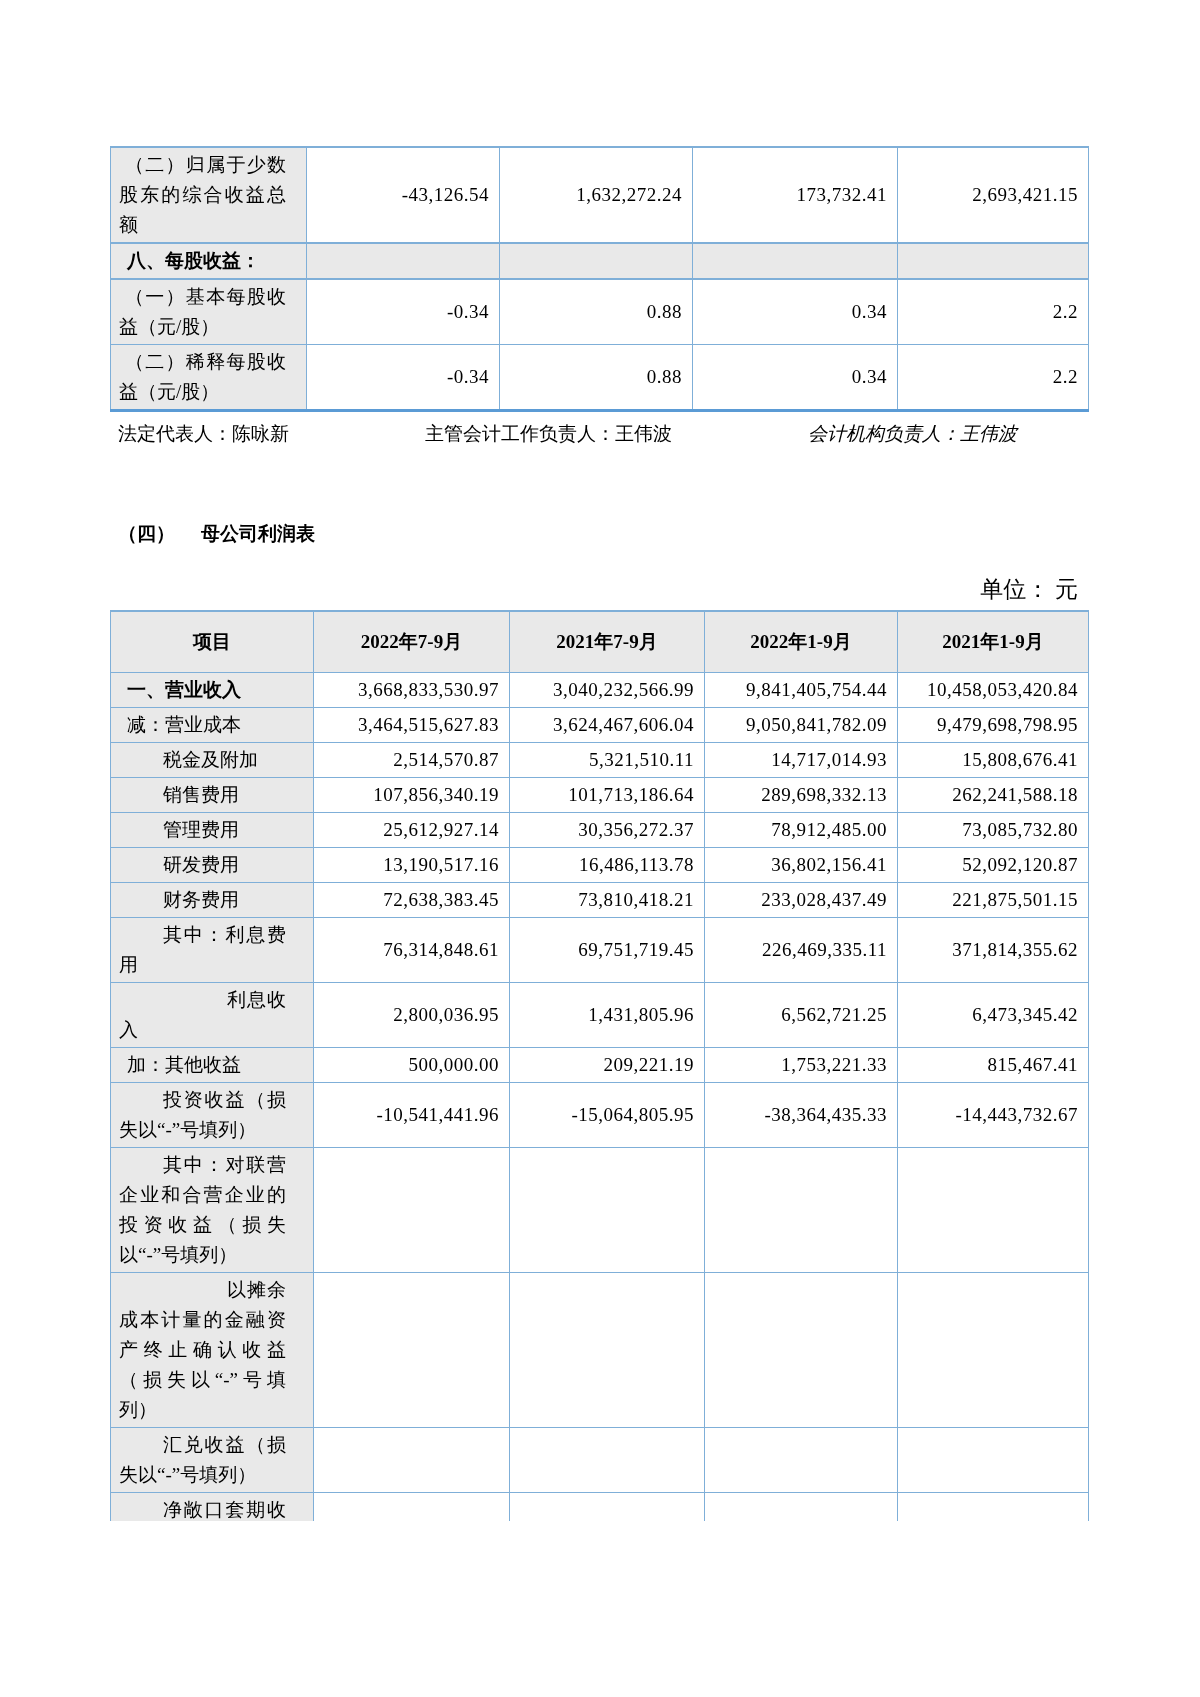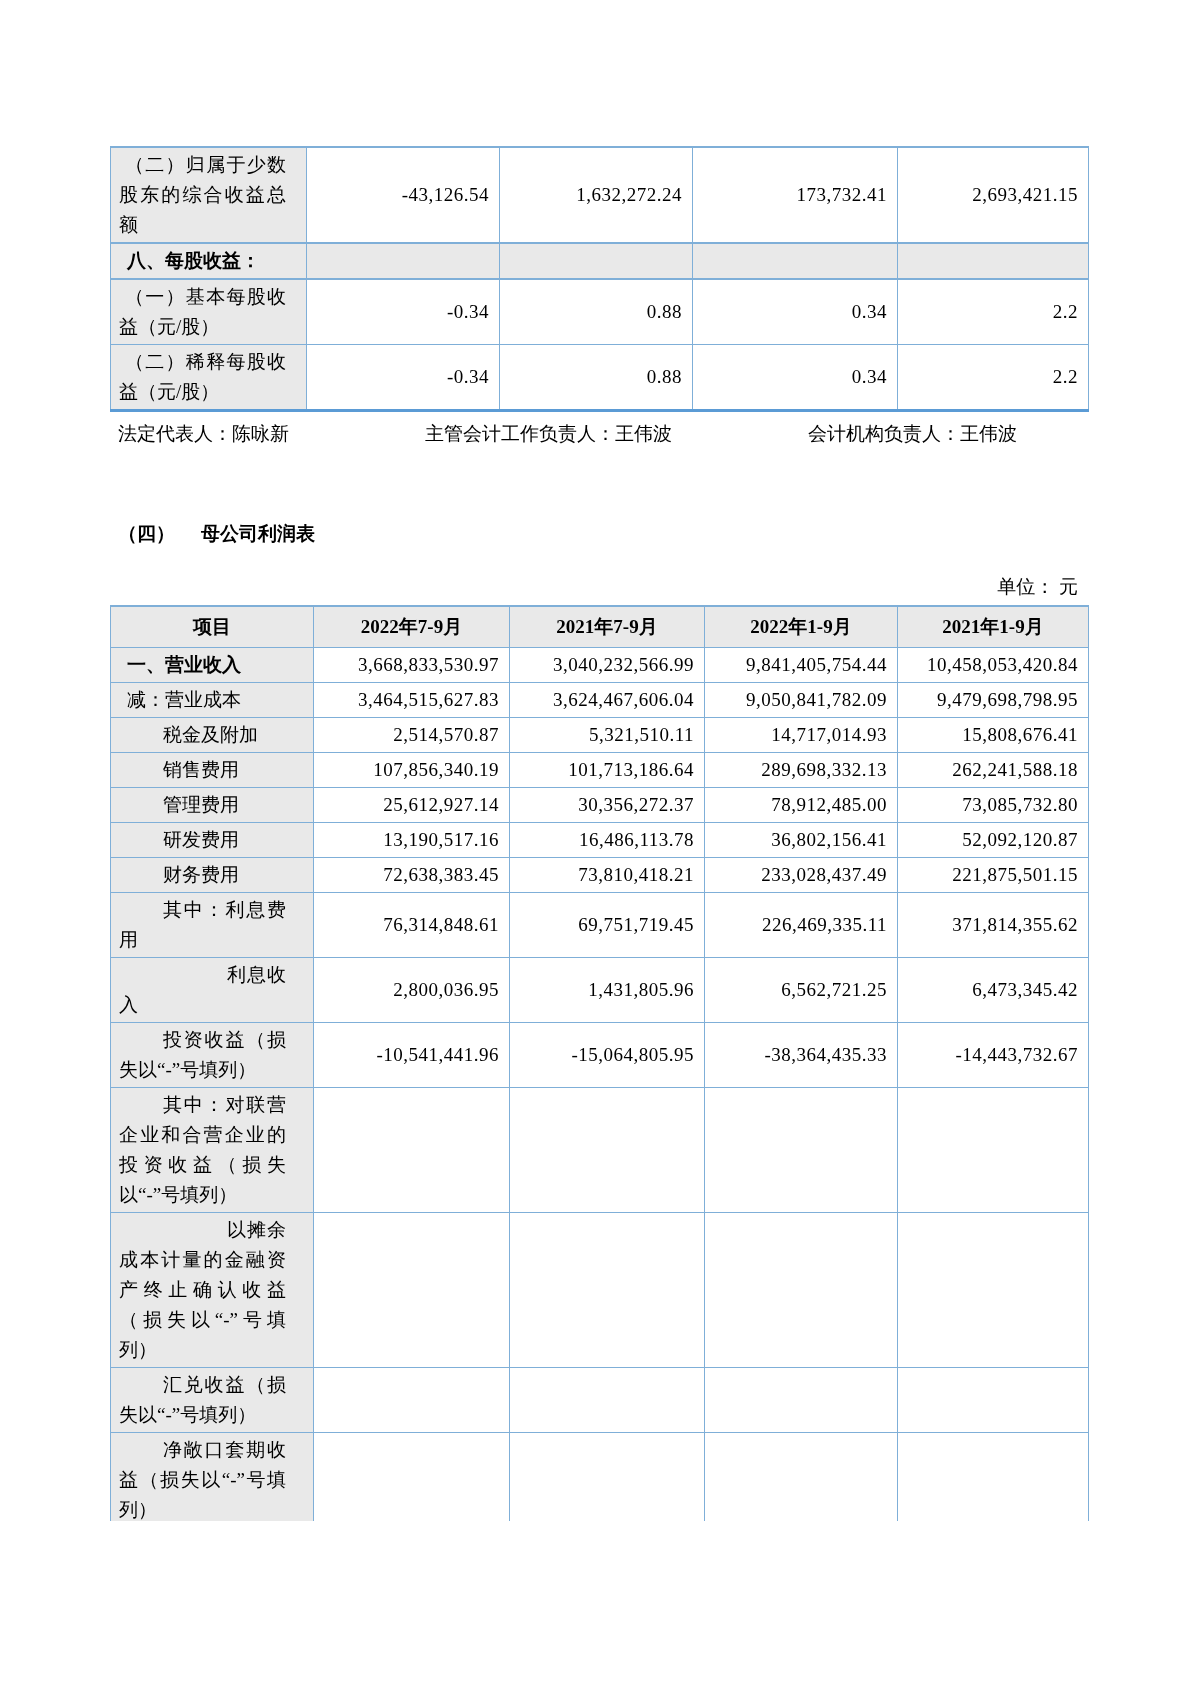--- a/index.html
+++ b/index.html
@@ -36,7 +36,7 @@
   .signatures span{position:absolute;top:0;white-space:nowrap;}
   .sig-1{left:8px;}
   .sig-2{left:315px;}
-  .sig-3{left:698px;}
+  .sig-3{left:698px;font-style:italic;}
 
   .heading{margin-top:72px;font-size:19px;font-weight:bold;padding-left:8px;}
   .heading .heading-title{margin-left:26px;}

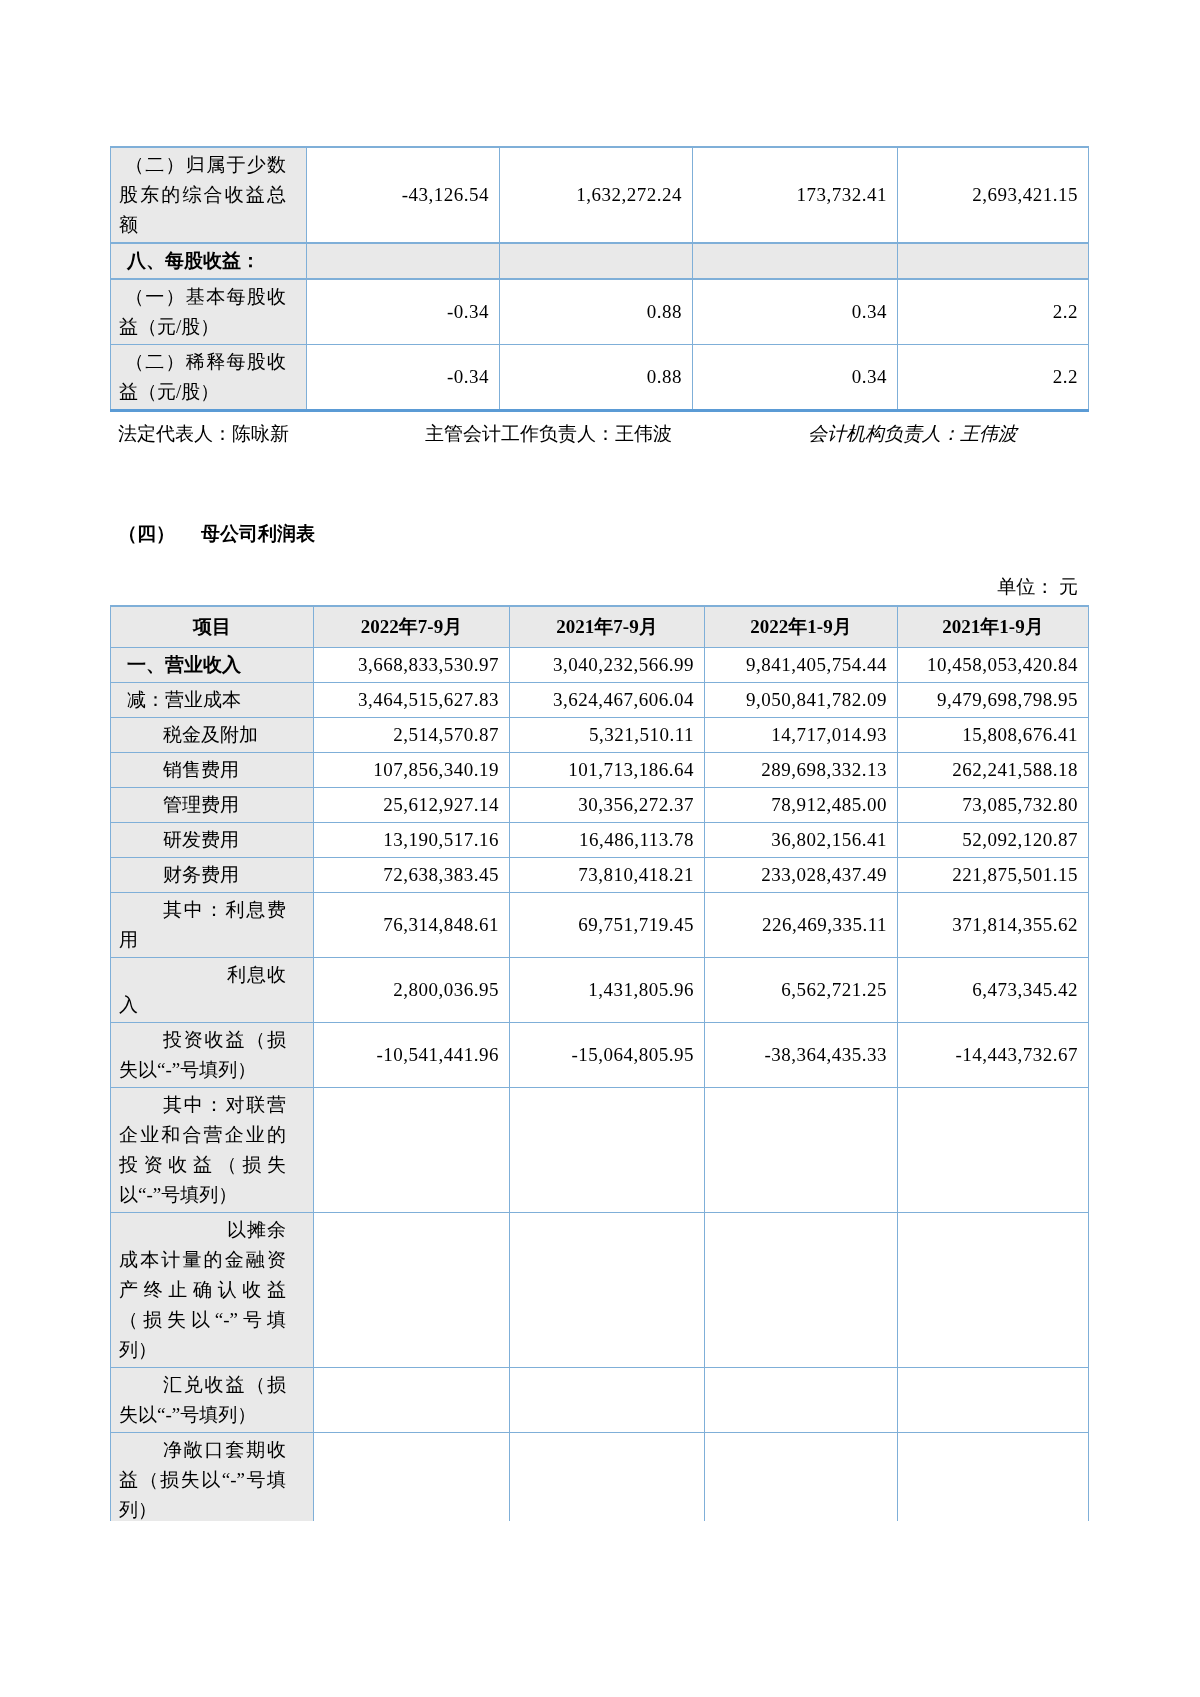--- a/index.html
+++ b/index.html
@@ -41,7 +41,7 @@
   .heading{margin-top:72px;font-size:19px;font-weight:bold;padding-left:8px;}
   .heading .heading-title{margin-left:26px;}
 
-  .unit-line{margin-top:27px;font-size:19px;text-align:right;padding-right:10px;}
+  .unit-line{margin-top:27px;font-size:23px;text-align:right;padding-right:10px;}
 
   .page-number{margin-top:9px;text-align:right;font-size:15px;}
 </style>

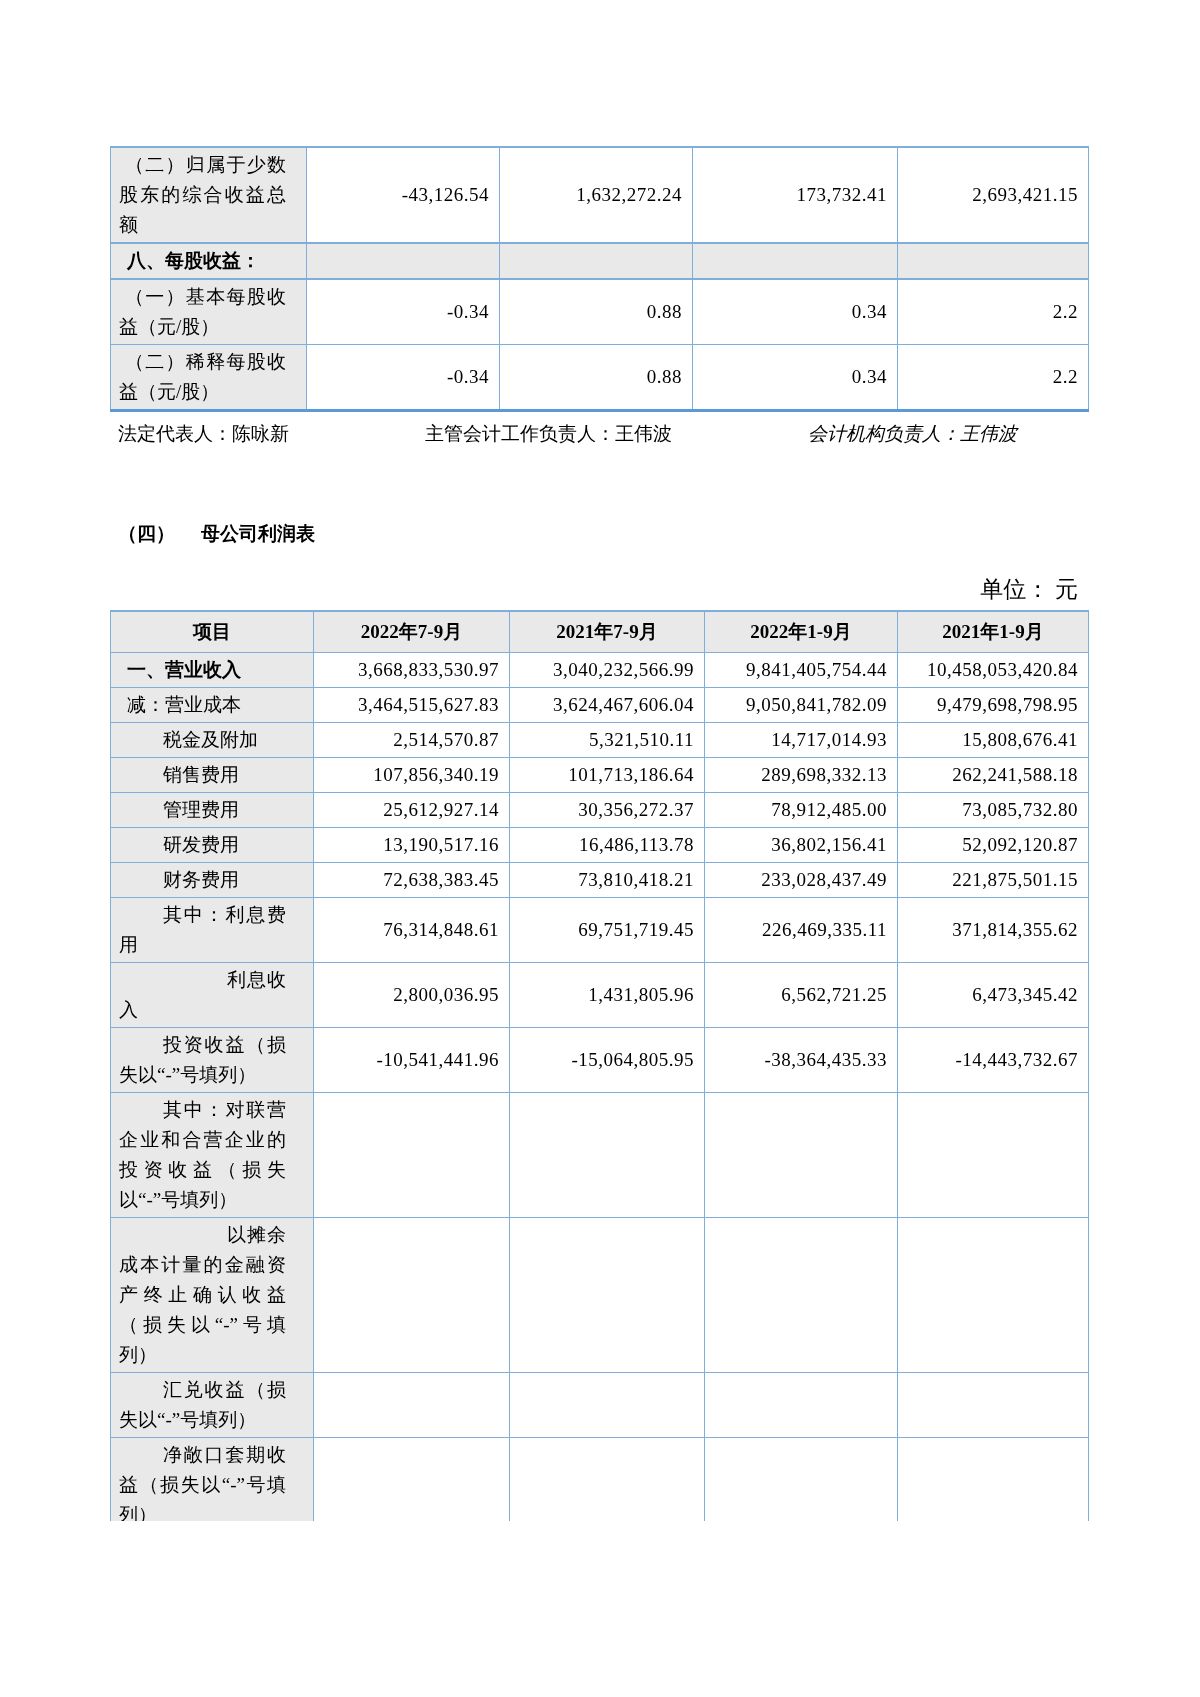--- a/index.html
+++ b/index.html
@@ -20,7 +20,7 @@
   table.t1{margin-top:146px;border-top:2px solid var(--border);border-bottom:3px solid var(--border-strong);}
   table.t2{margin-top:5px;border-top:2px solid var(--border);border-bottom:3px solid var(--border-strong);}
   td,th{border:1px solid var(--border);vertical-align:middle;line-height:30px;overflow:hidden;}
-  th{background:var(--fill);font-weight:bold;text-align:center;padding:5px 4px;}
+  th{background:var(--fill);font-weight:bold;text-align:center;padding:15px 4px;}
   td.lab{background:var(--fill);text-align:justify;padding:2px 20px 2px 8px;}
   table.t2 td.lab{padding-right:27px;}
   td.num{text-align:right;padding:2px 10px 2px 4px;letter-spacing:0.5px;}

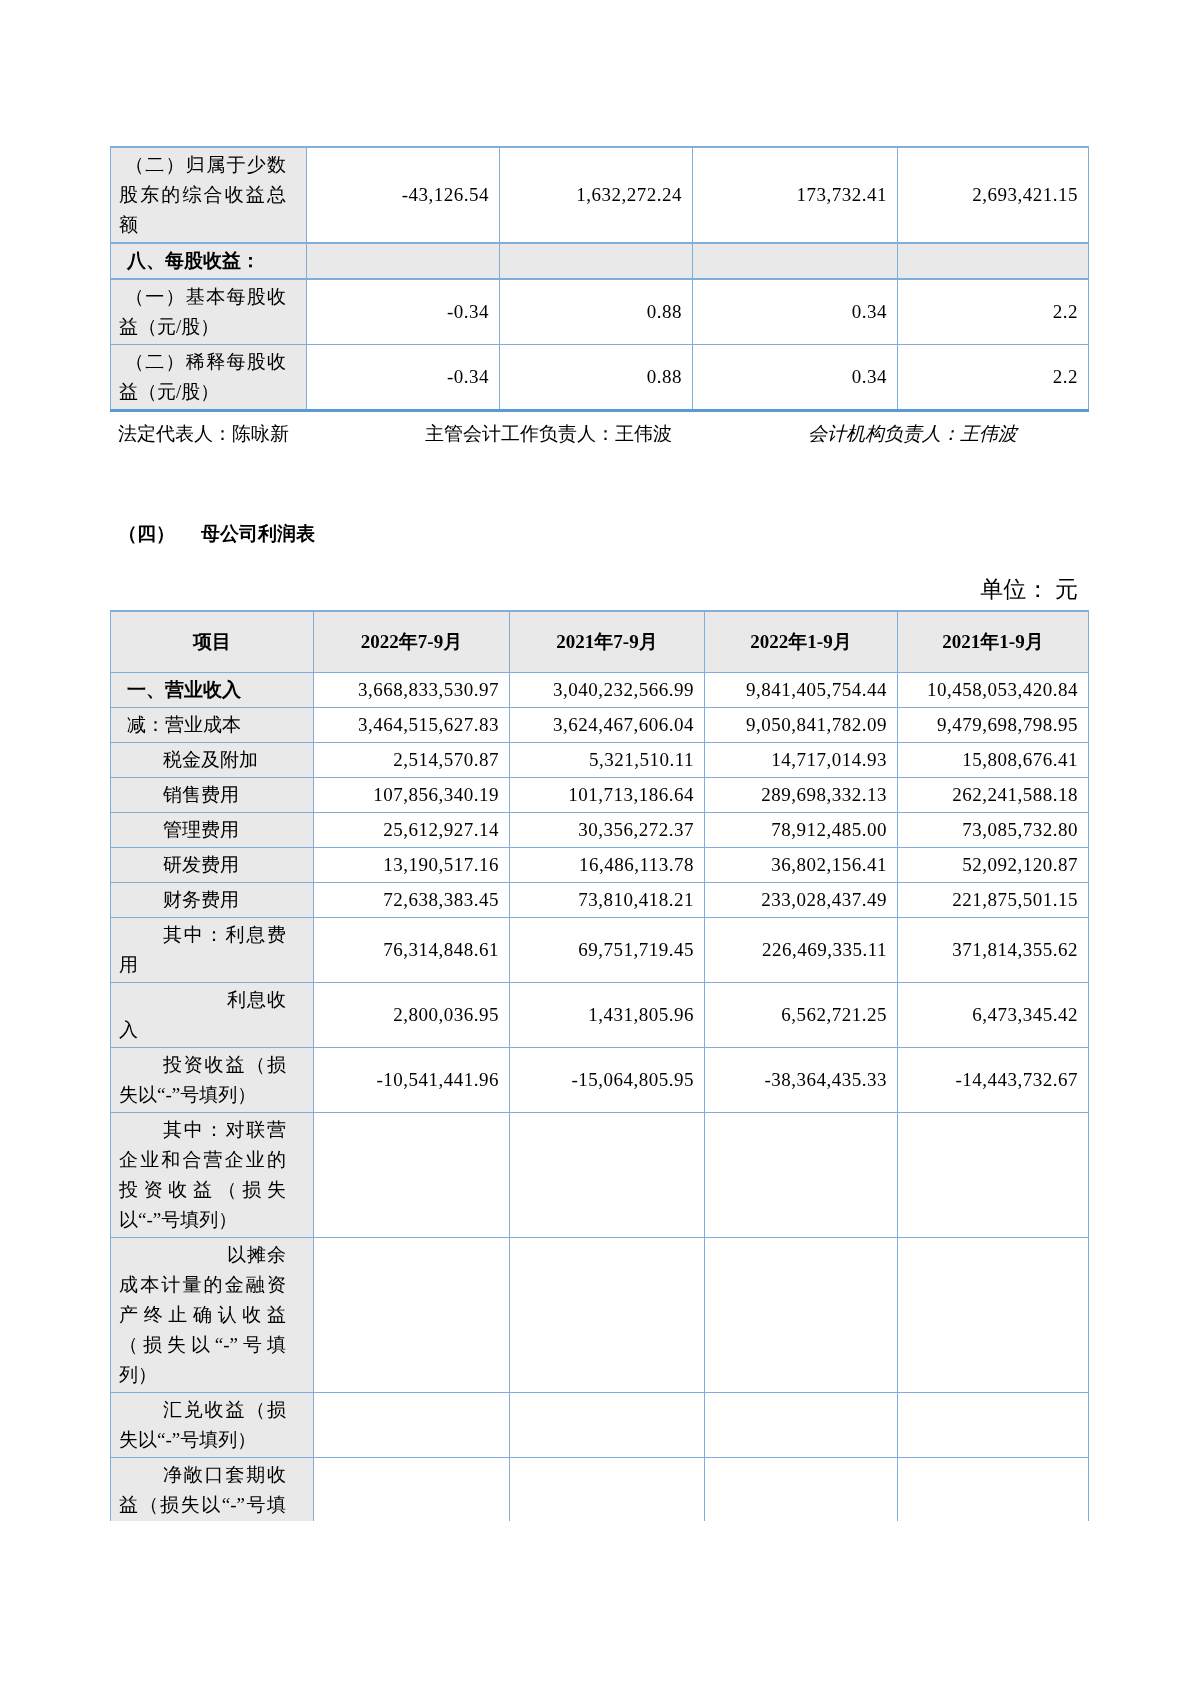--- a/index.html
+++ b/index.html
@@ -185,6 +185,13 @@
             <td class="num">6,473,345.42</td>
           </tr>
           <tr>
+            <td class="lab ind0">加：其他收益</td>
+            <td class="num">500,000.00</td>
+            <td class="num">209,221.19</td>
+            <td class="num">1,753,221.33</td>
+            <td class="num">815,467.41</td>
+          </tr>
+          <tr>
             <td class="lab ind1">投资收益（损失以“-”号填列）</td>
             <td class="num">-10,541,441.96</td>
             <td class="num">-15,064,805.95</td>

